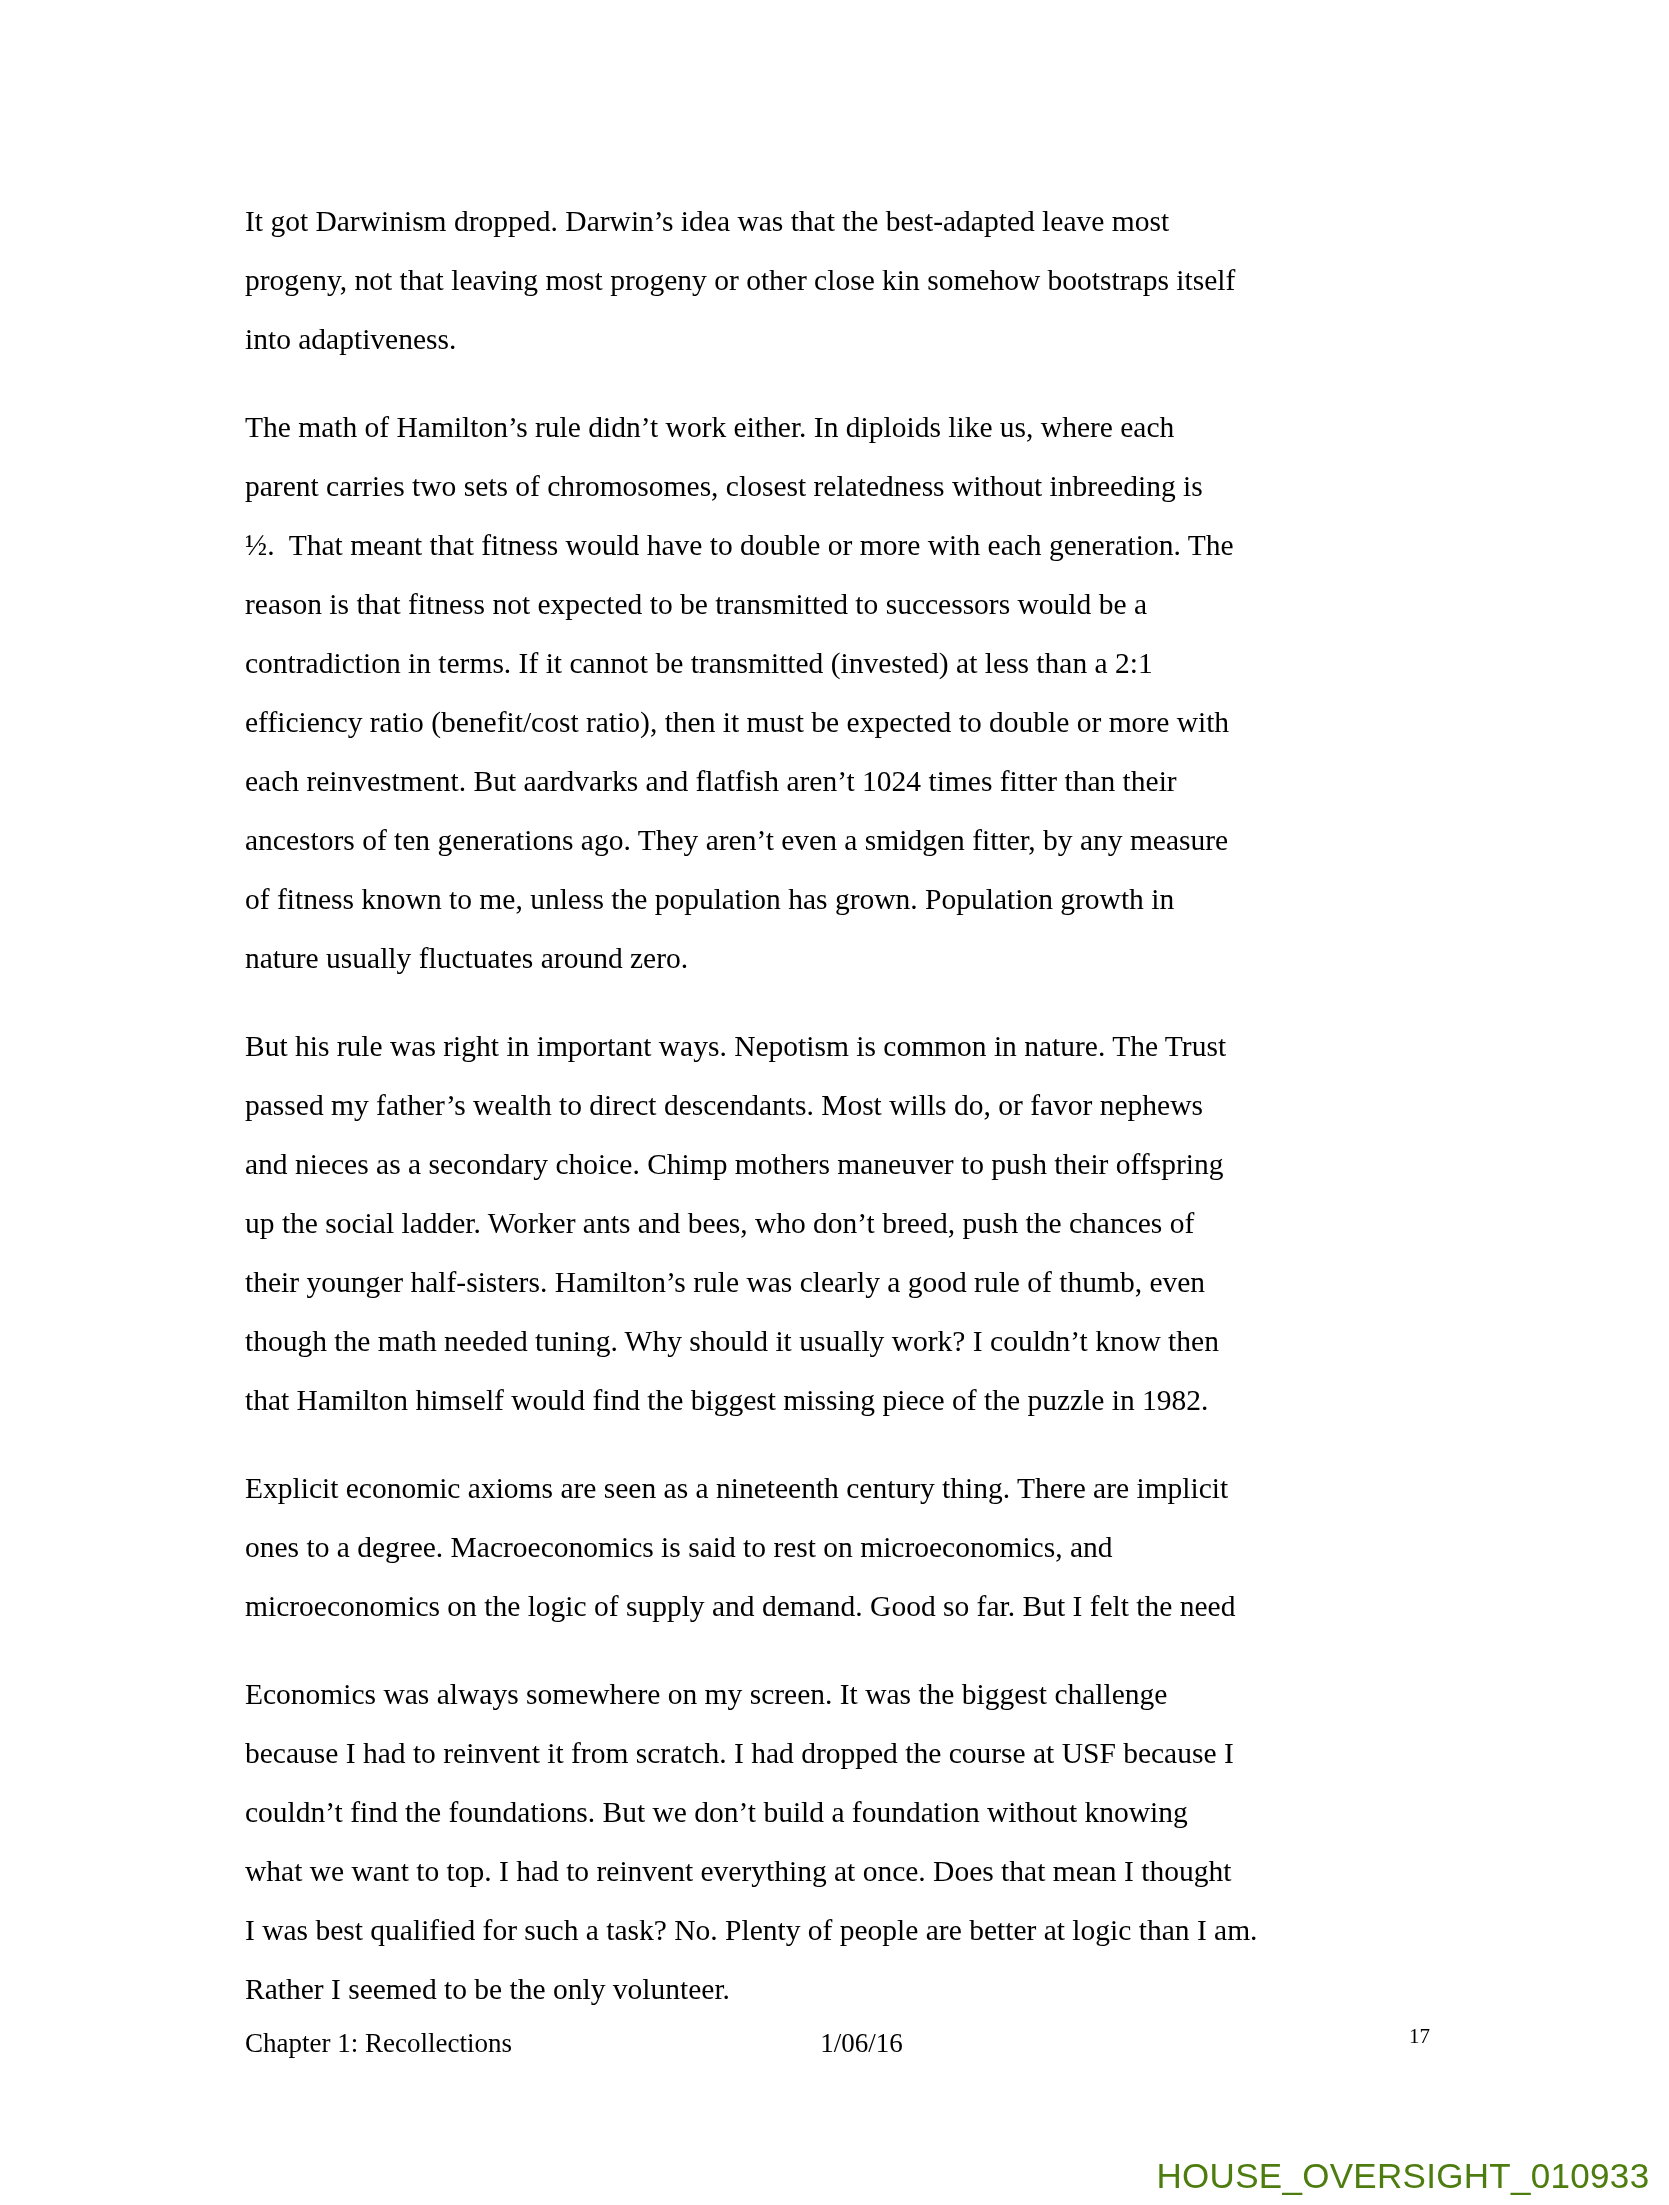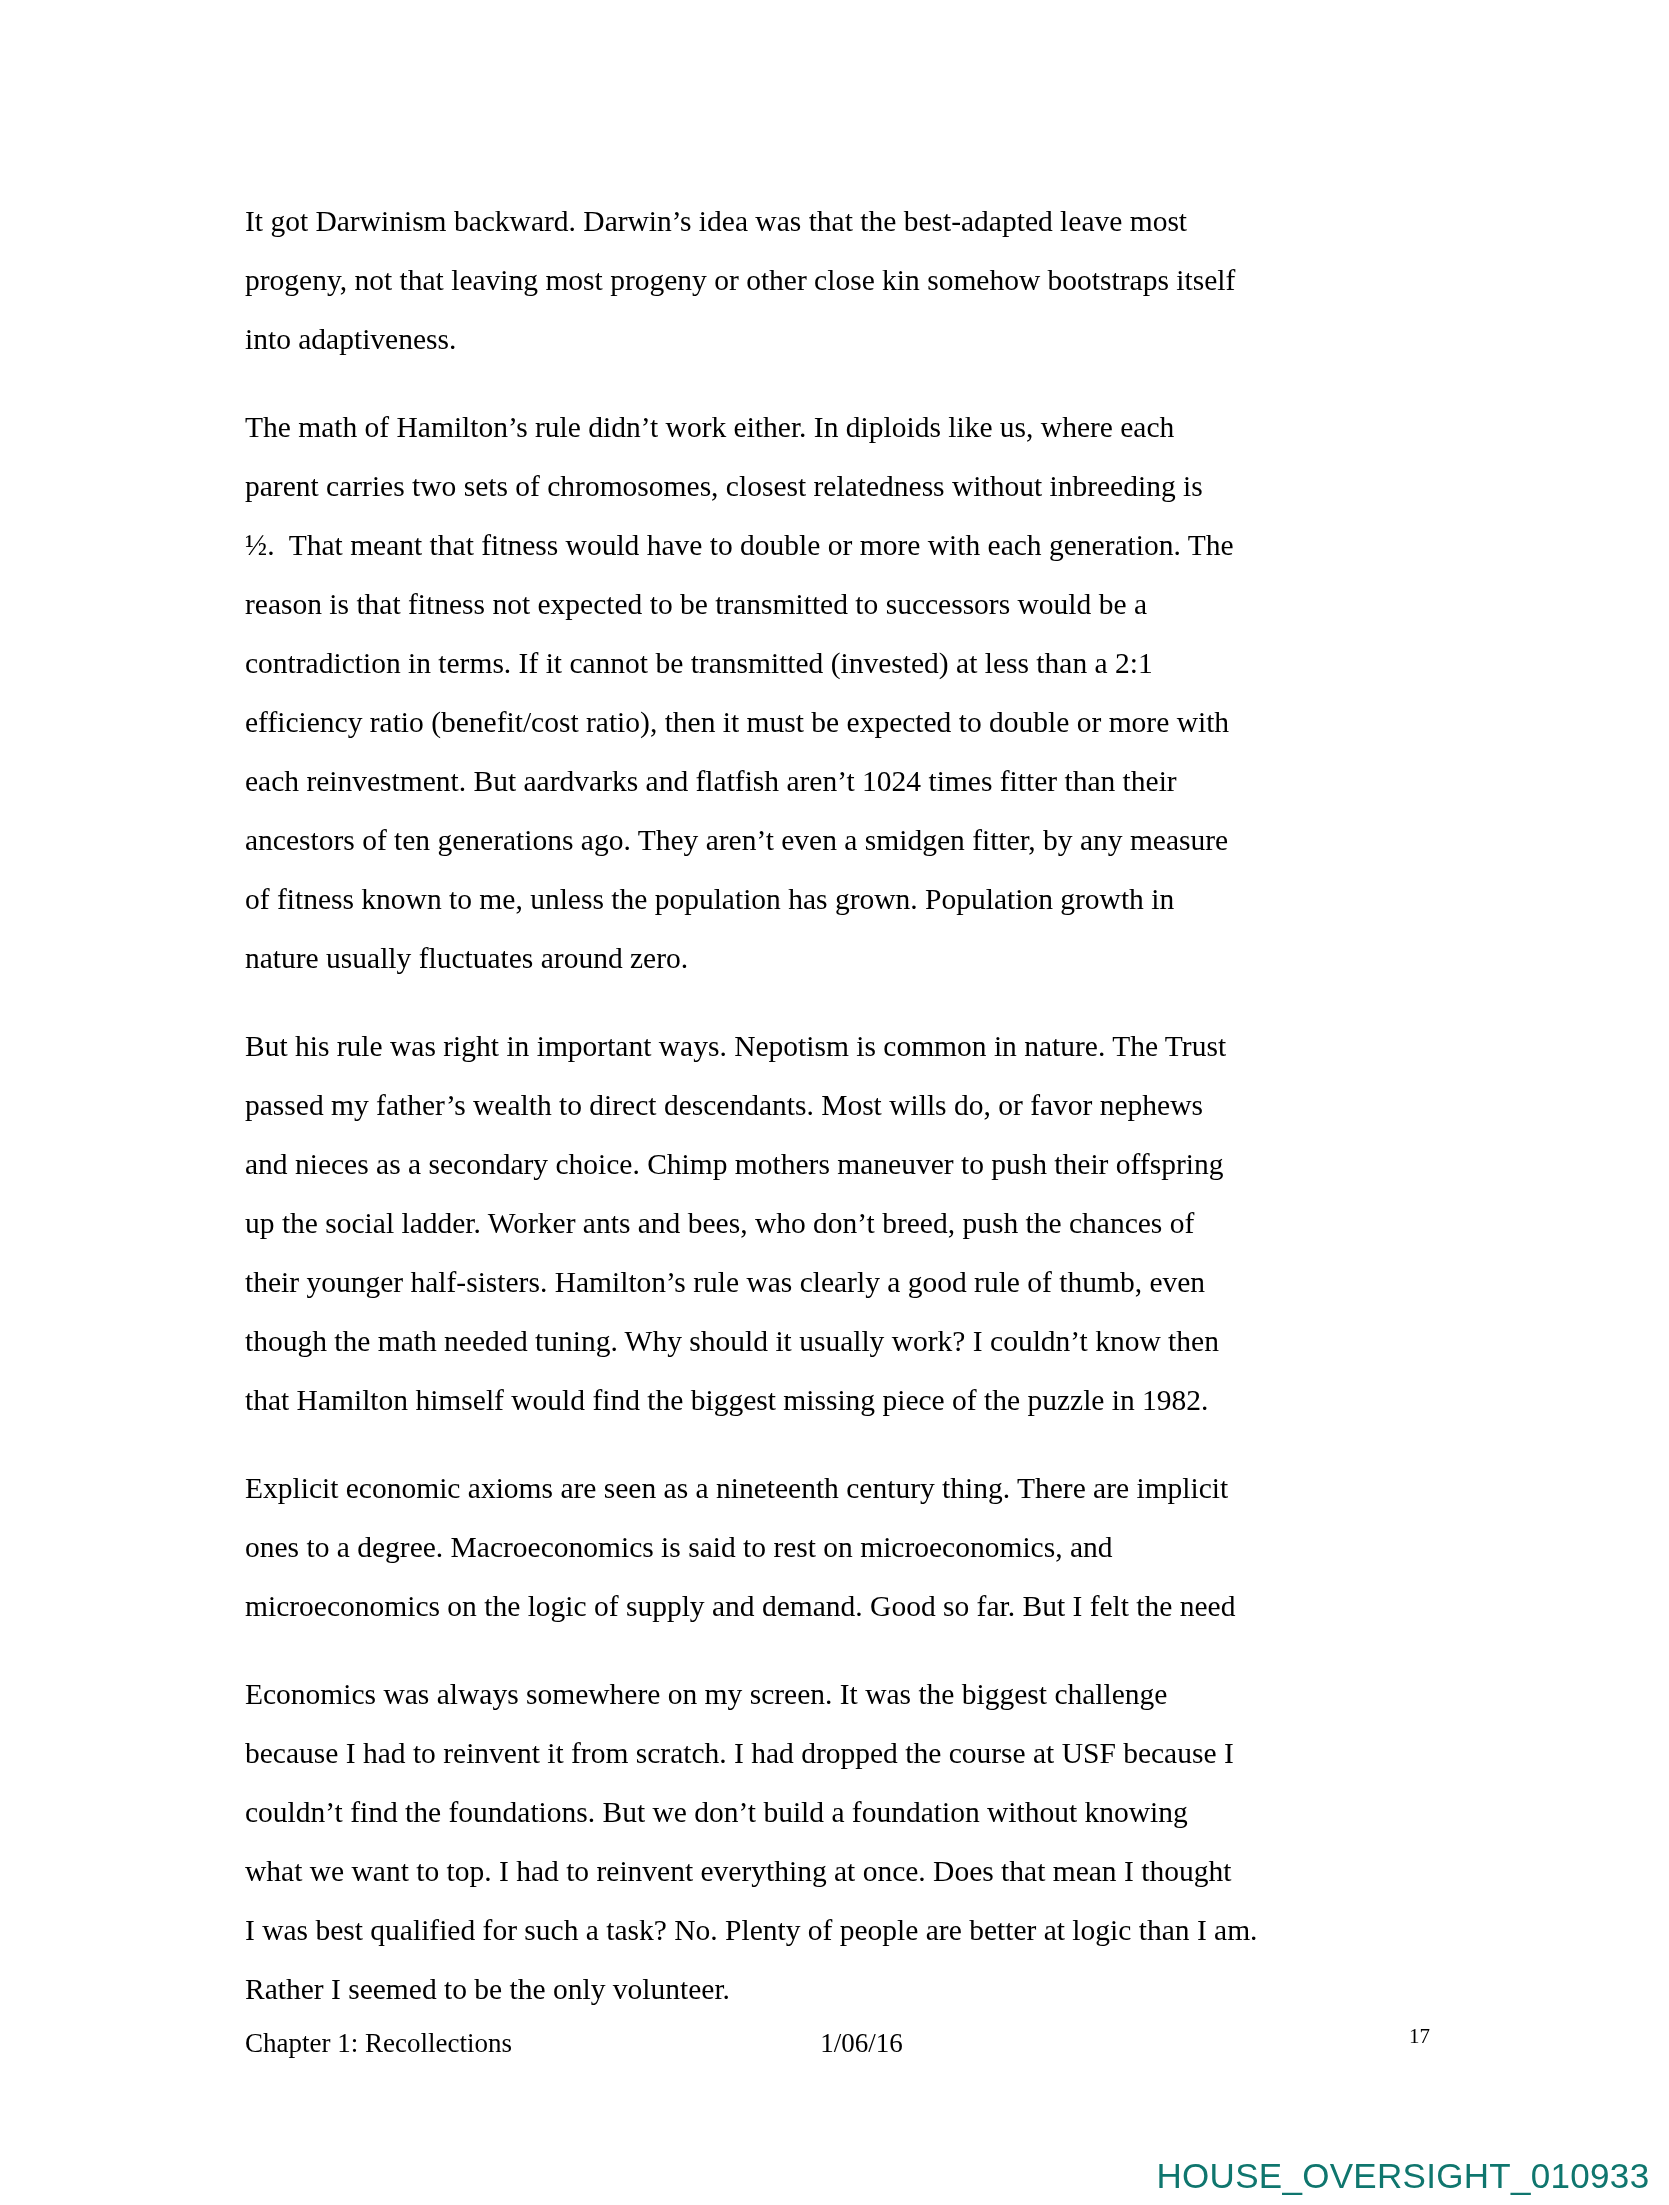--- a/index.html
+++ b/index.html
@@ -51,7 +51,7 @@
 
 <div class="page">
   <div class="body-text">
-    <p>It got Darwinism backward. Darwin’s idea was that the best-adapted leave most
+    <p>It got Darwinism dropped. Darwin’s idea was that the best-adapted leave most
 progeny, not that leaving most progeny or other close kin somehow bootstraps itself
 into adaptiveness.</p>
     <p>The math of Hamilton’s rule didn’t work either. In diploids like us, where each

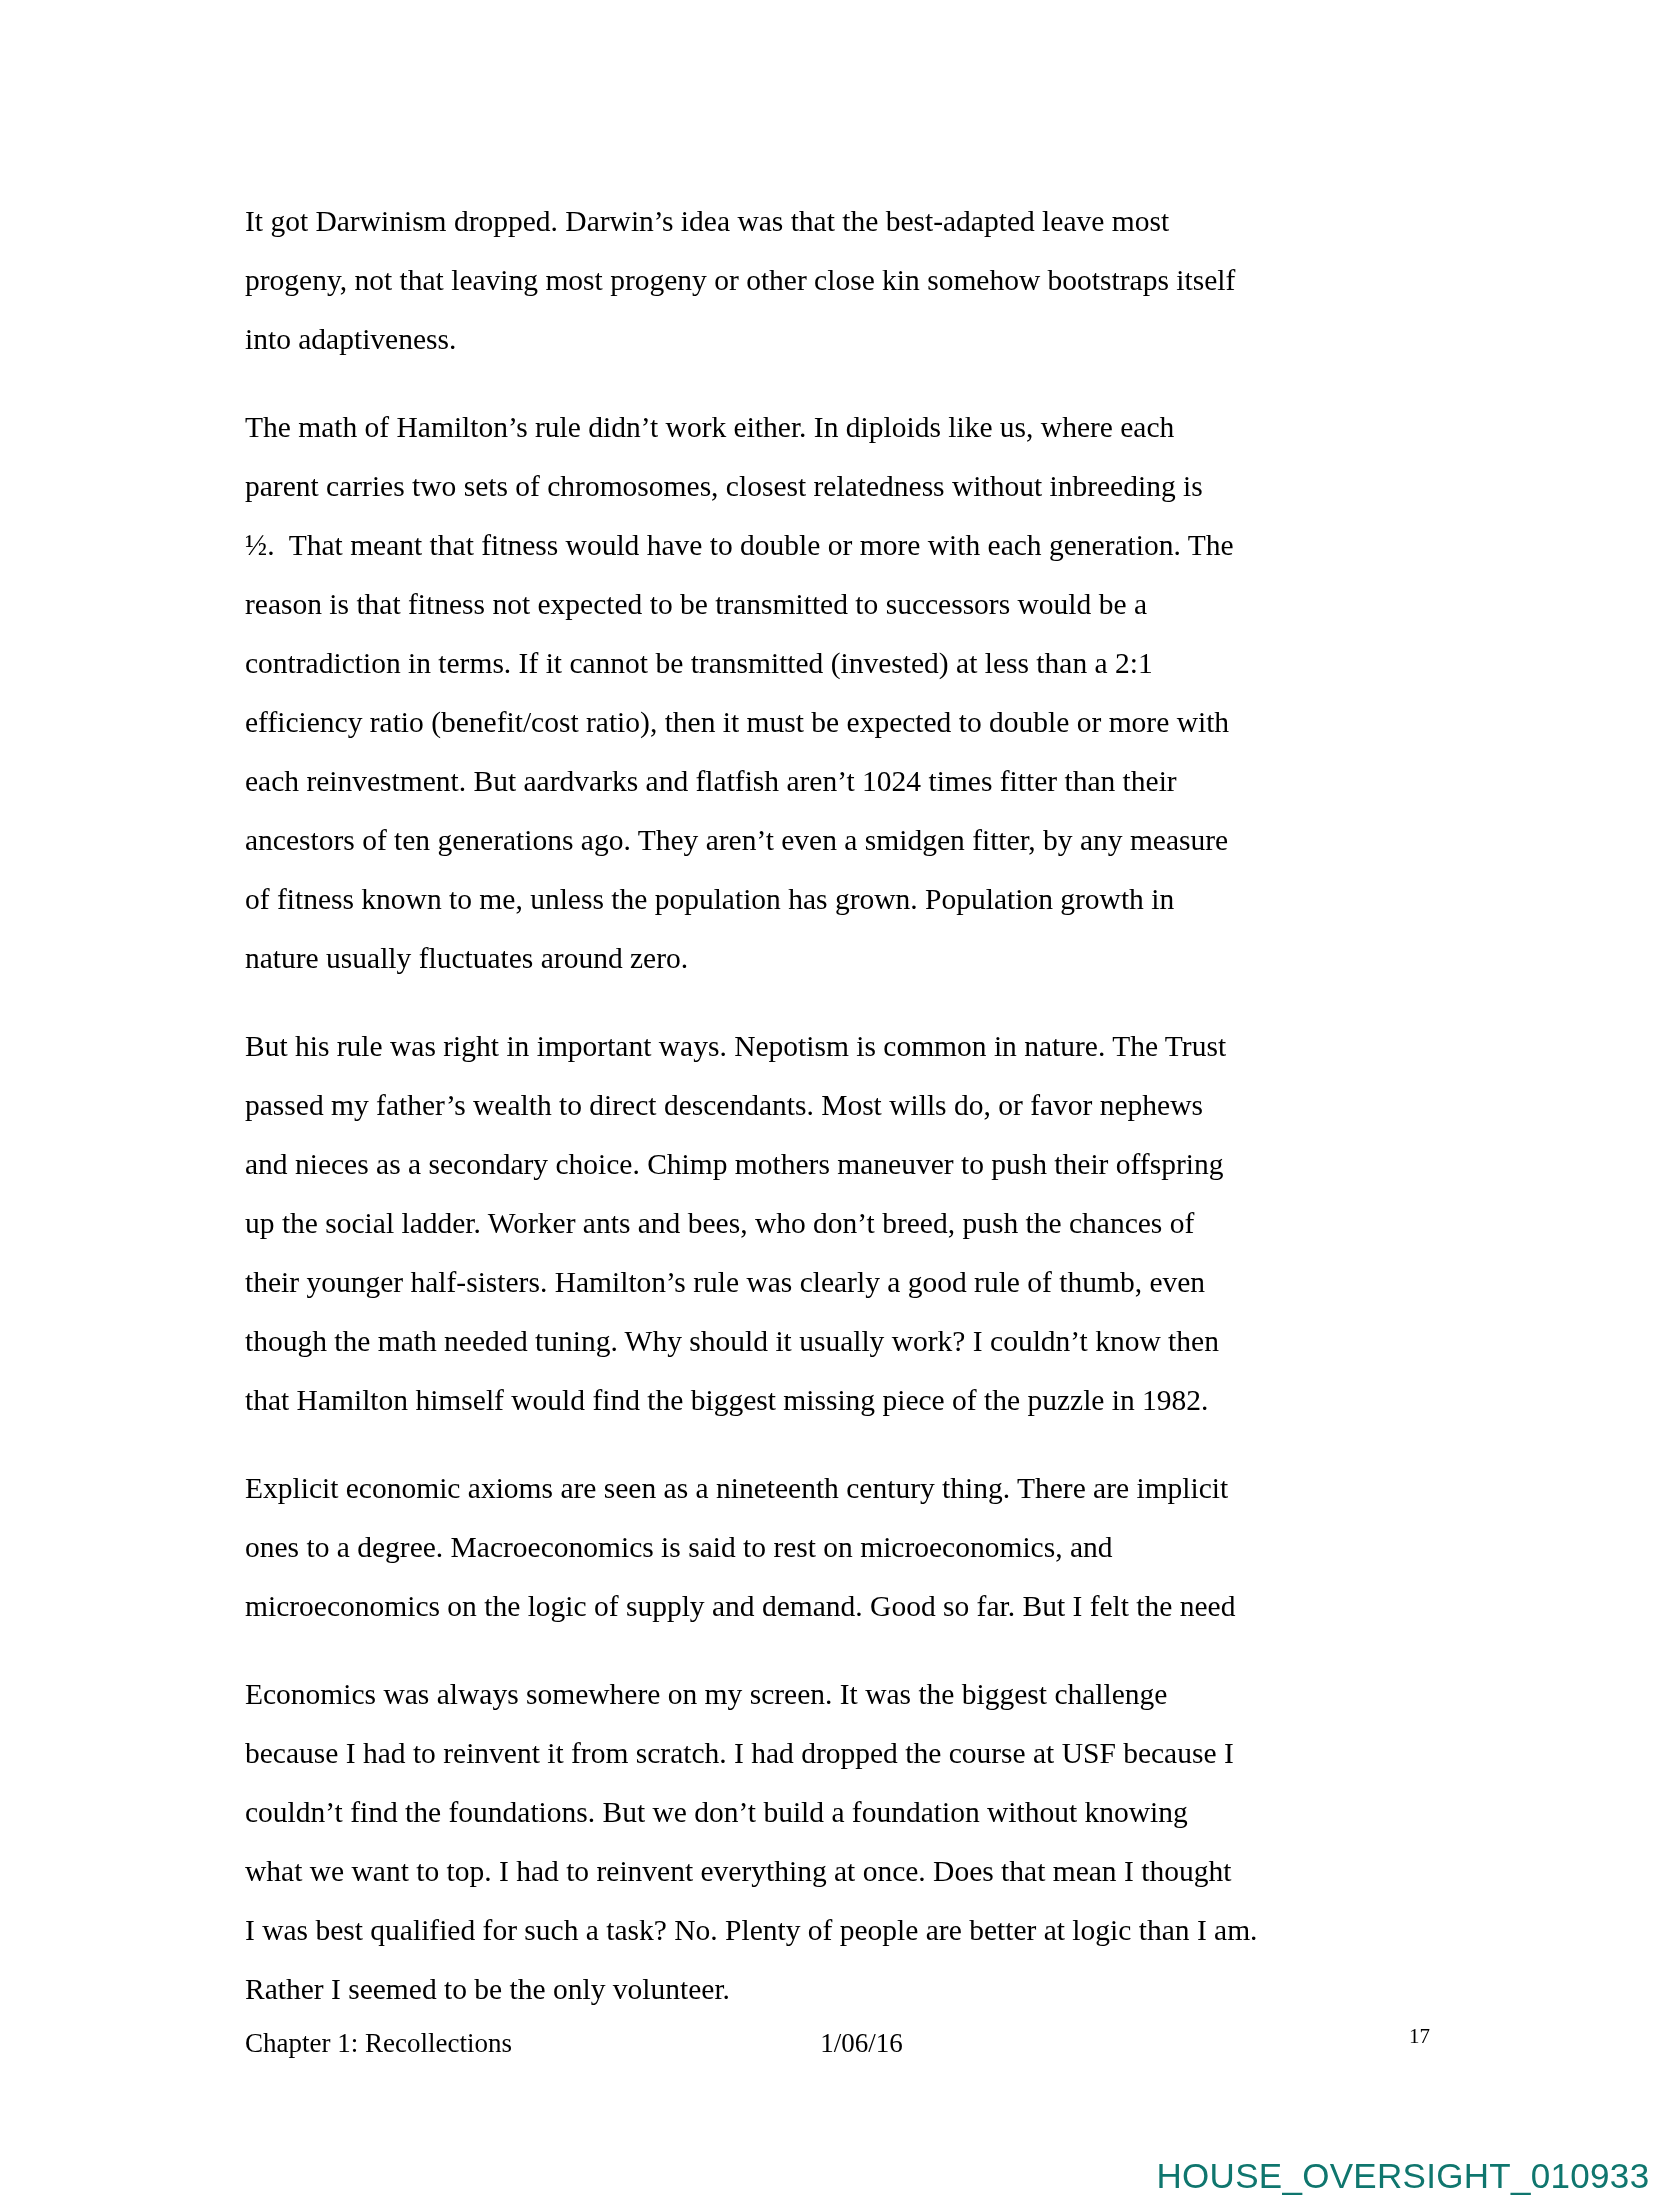--- a/index.html
+++ b/index.html
@@ -43,7 +43,7 @@
     font-family: "Liberation Sans", sans-serif;
     font-size: 35px;
     letter-spacing: 0.3px;
-    color: #0f766e;
+    color: #4d7c0f;
   }
 </style>
 </head>

